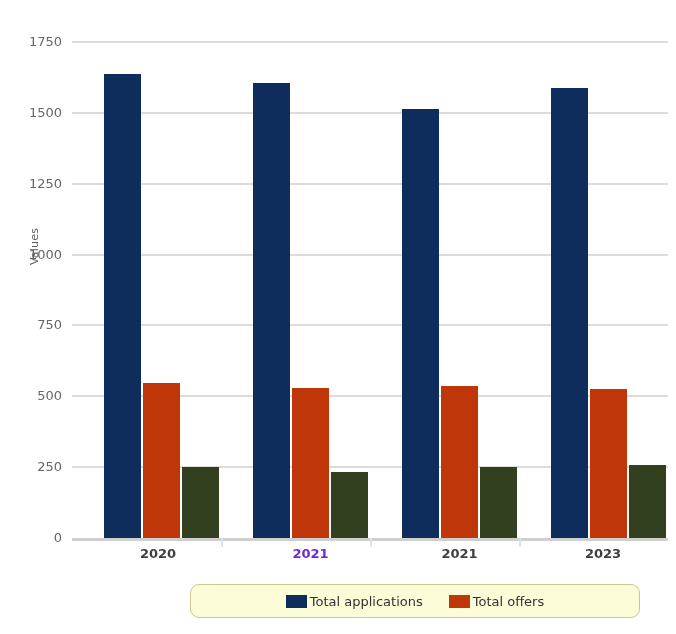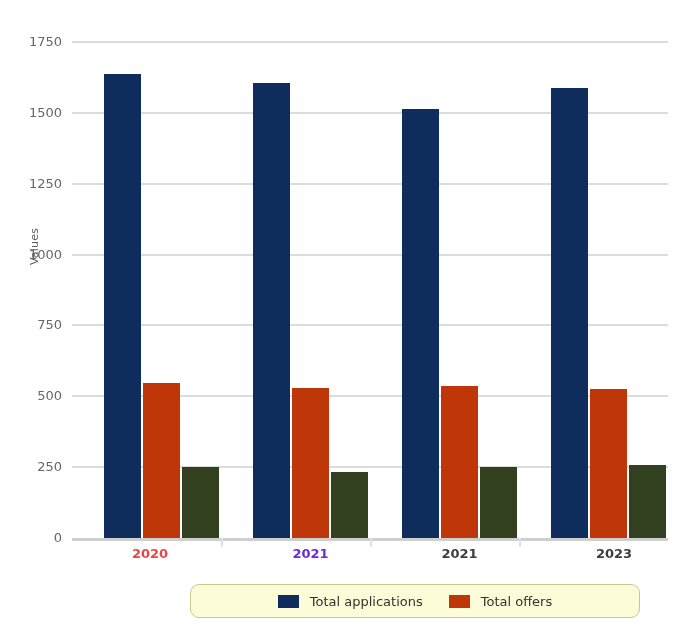--- a/index.html
+++ b/index.html
@@ -179,7 +179,7 @@
     </div>
 
   <div id="category-axis">
-      <div class="cat-label" style="left: 18px; color: #ef4444;">2020</div>
+      <div class="cat-label" style="left: 26px; color: #404040;">2020</div>
       <div class="cat-label" style="left: 178.5px; color: #6d28d9;">2021</div>
       <div class="cat-sep" style="left: 149px;"></div>
       <div class="cat-label" style="left: 327.5px; color: rgb(61, 61, 61);">2021</div>

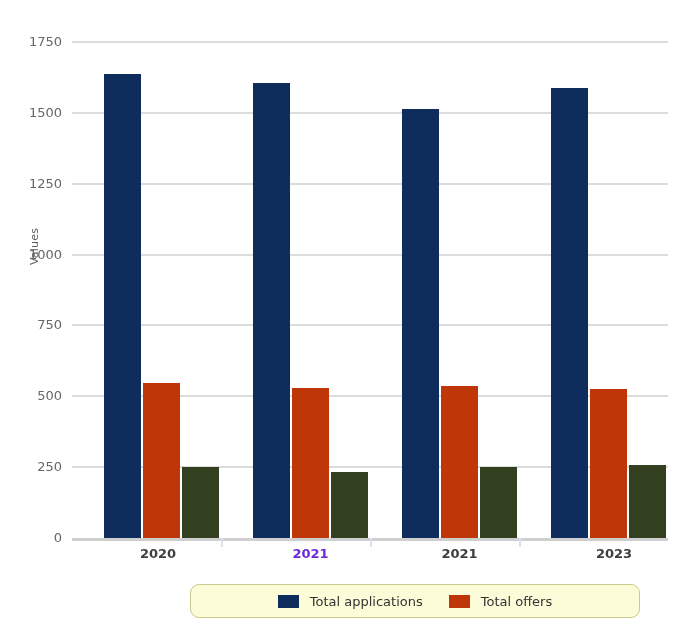--- a/index.html
+++ b/index.html
@@ -184,7 +184,7 @@
       <div class="cat-sep" style="left: 149px;"></div>
       <div class="cat-label" style="left: 327.5px; color: rgb(61, 61, 61);">2021</div>
       <div class="cat-sep" style="left: 298px;"></div>
-      <div class="cat-label" style="left: 482px; color: rgb(61, 61, 61);">2023</div>
+      <div class="cat-label" style="left: 471px; color: rgb(61, 61, 61);">2023</div>
       <div class="cat-sep" style="left: 447px;"></div>
     </div>
 

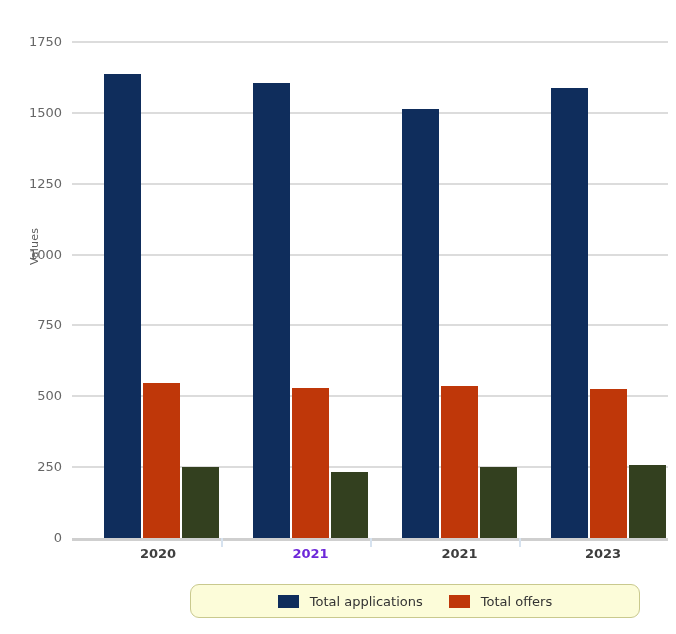--- a/index.html
+++ b/index.html
@@ -120,7 +120,7 @@
   .legend-entry {
     display: flex;
     align-items: center;
-    gap: 11px;
+    gap: 3px;
   }
   .legend-swatch {
     width: 21px;

